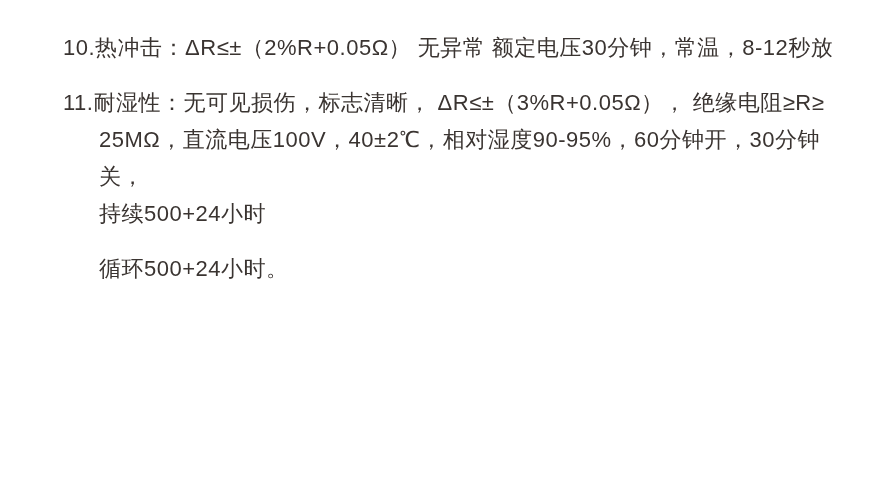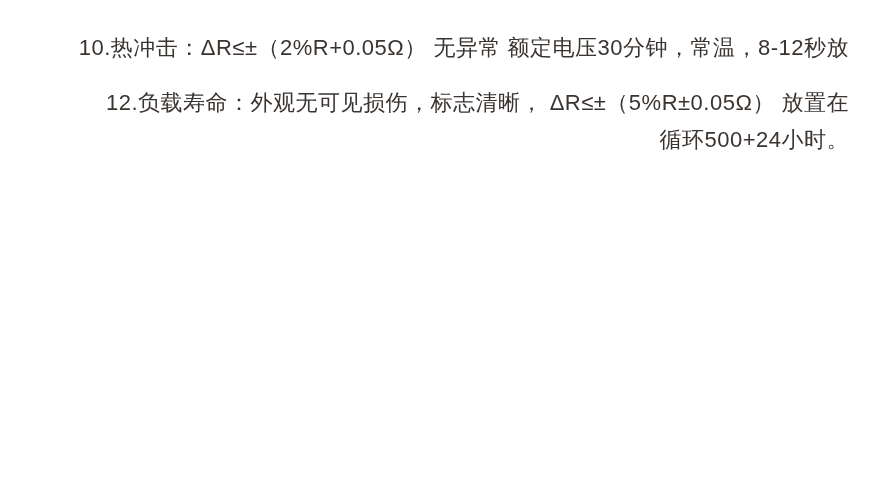--- a/index.html
+++ b/index.html
@@ -25,7 +25,7 @@
   }
   .para.indent-sm { padding-left: 20px; }
   .para.indent-sm .line.first { text-indent: -20px; }
-  .para.indent-lg { padding-left: 36px; text-align: right; }
+  .para.indent-lg { padding-left: 36px; }
   .para.indent-lg .line.first { text-indent: -36px; }
   .line {
     white-space: pre-wrap;

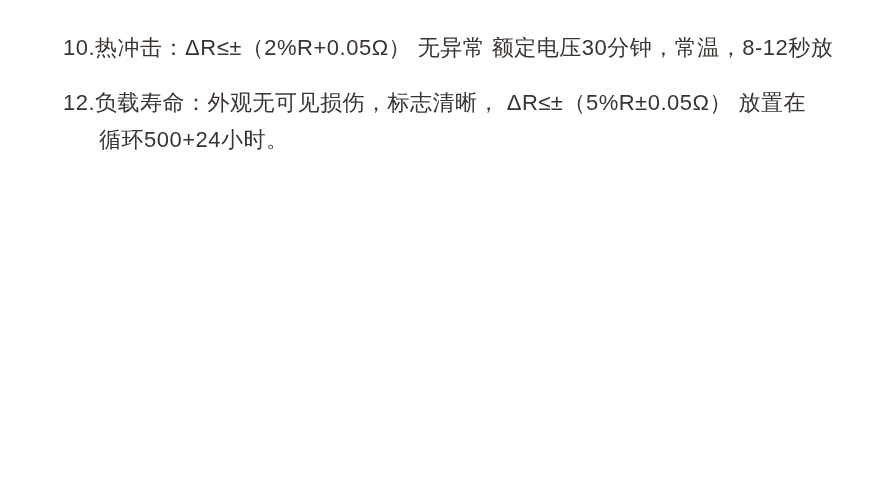--- a/index.html
+++ b/index.html
@@ -44,6 +44,11 @@
     <div class="line first">10.热冲击：ΔR≤±（2%R+0.05Ω） 无异常 额定电压30分钟，常温，8-12秒放</div>
   </div>
 
+  <div class="para indent-lg">
+    <div class="line first">11.耐湿性：无可见损伤，标志清晰， ΔR≤±（3%R+0.05Ω）， 绝缘电阻≥R≥</div>
+    <div class="line">25MΩ，直流电压100V，40±2℃，相对湿度90-95%，60分钟开，30分钟关，</div>
+    <div class="line">持续500+24小时</div>
+  </div>
 
   <div class="para indent-lg">
     <div class="line first">12.负载寿命：外观无可见损伤，标志清晰， ΔR≤±（5%R±0.05Ω） 放置在</div>

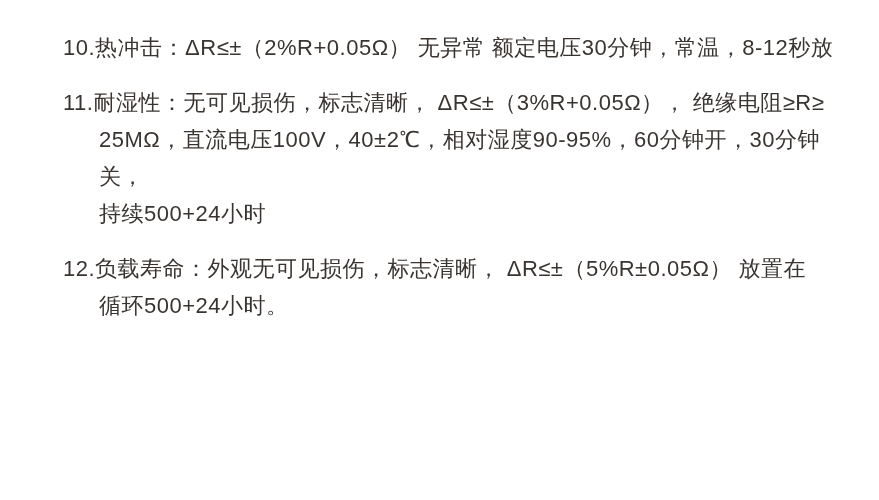--- a/index.html
+++ b/index.html
@@ -51,7 +51,6 @@
   </div>
 
   <div class="para indent-lg">
-    <div class="line first">12.负载寿命：外观无可见损伤，标志清晰， ΔR≤±（5%R±0.05Ω） 放置在</div>
     <div class="line">循环500+24小时。</div>
   </div>
 

